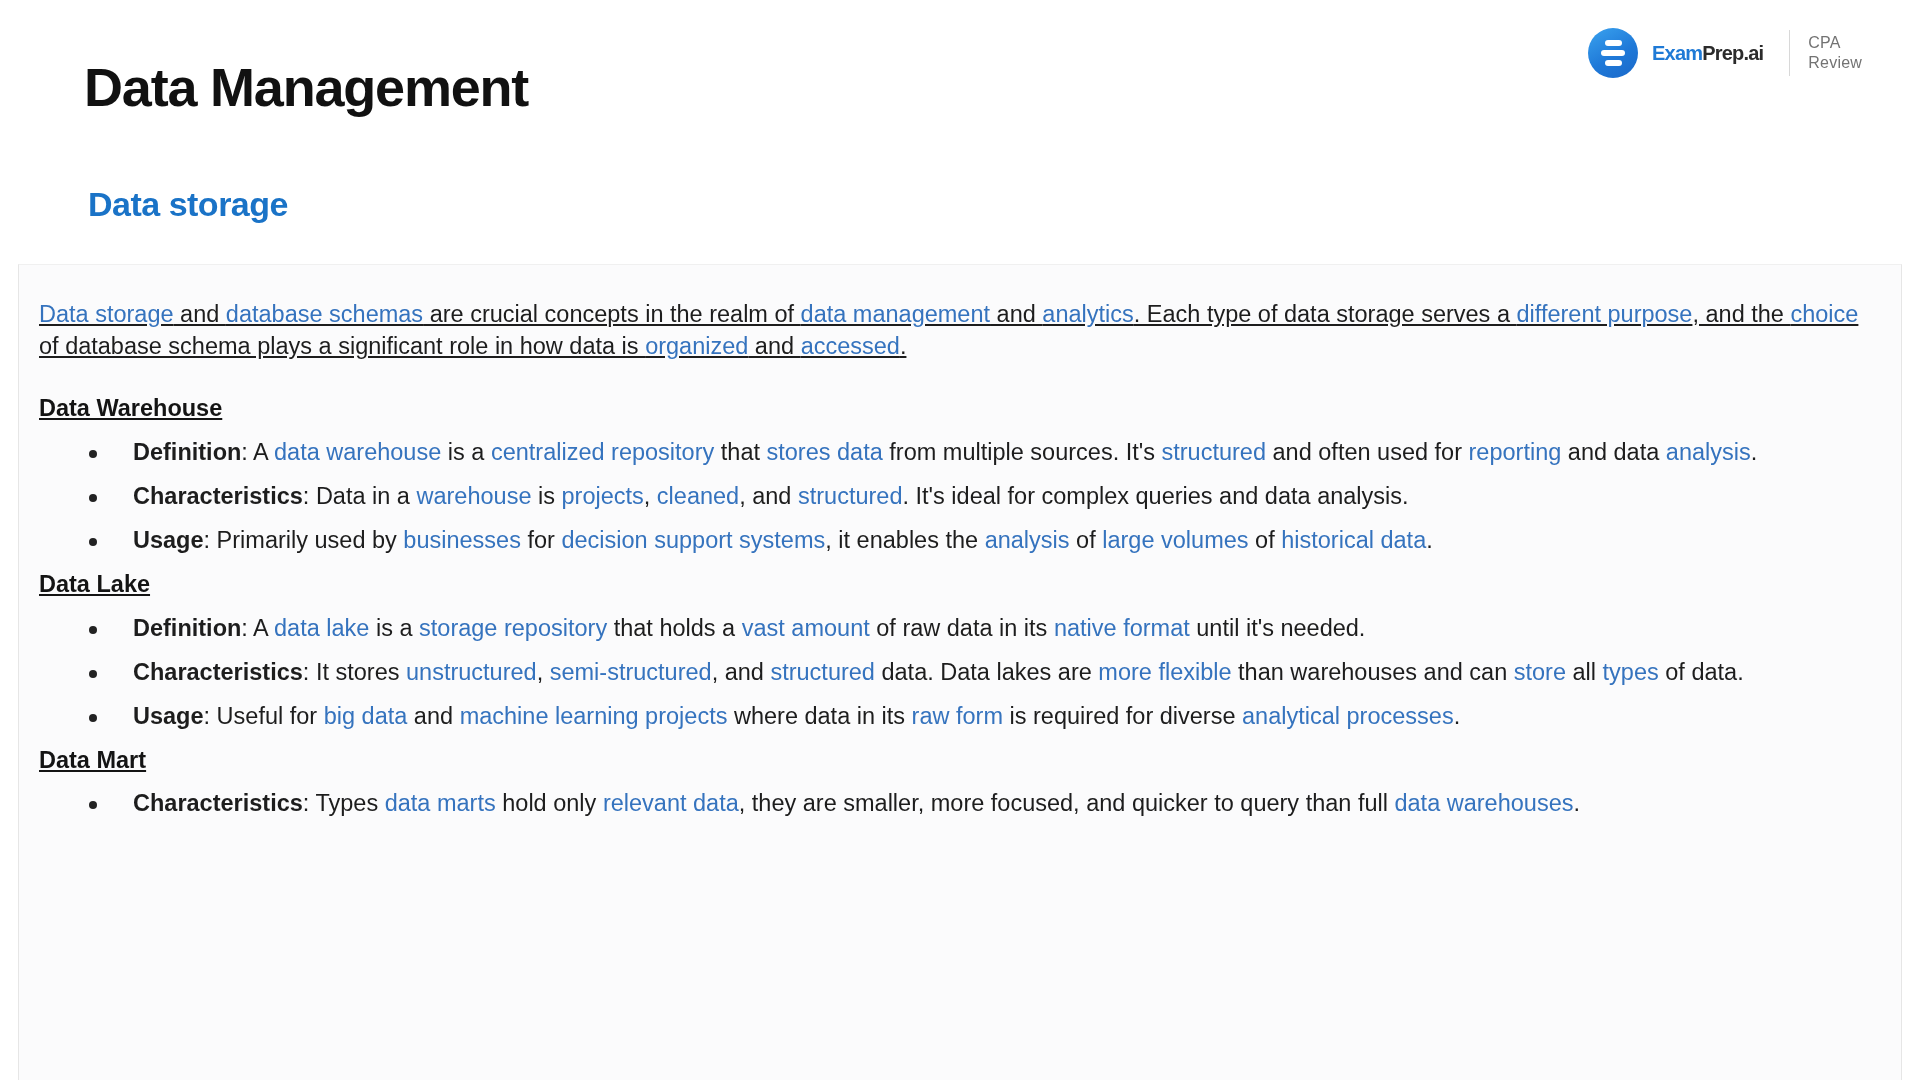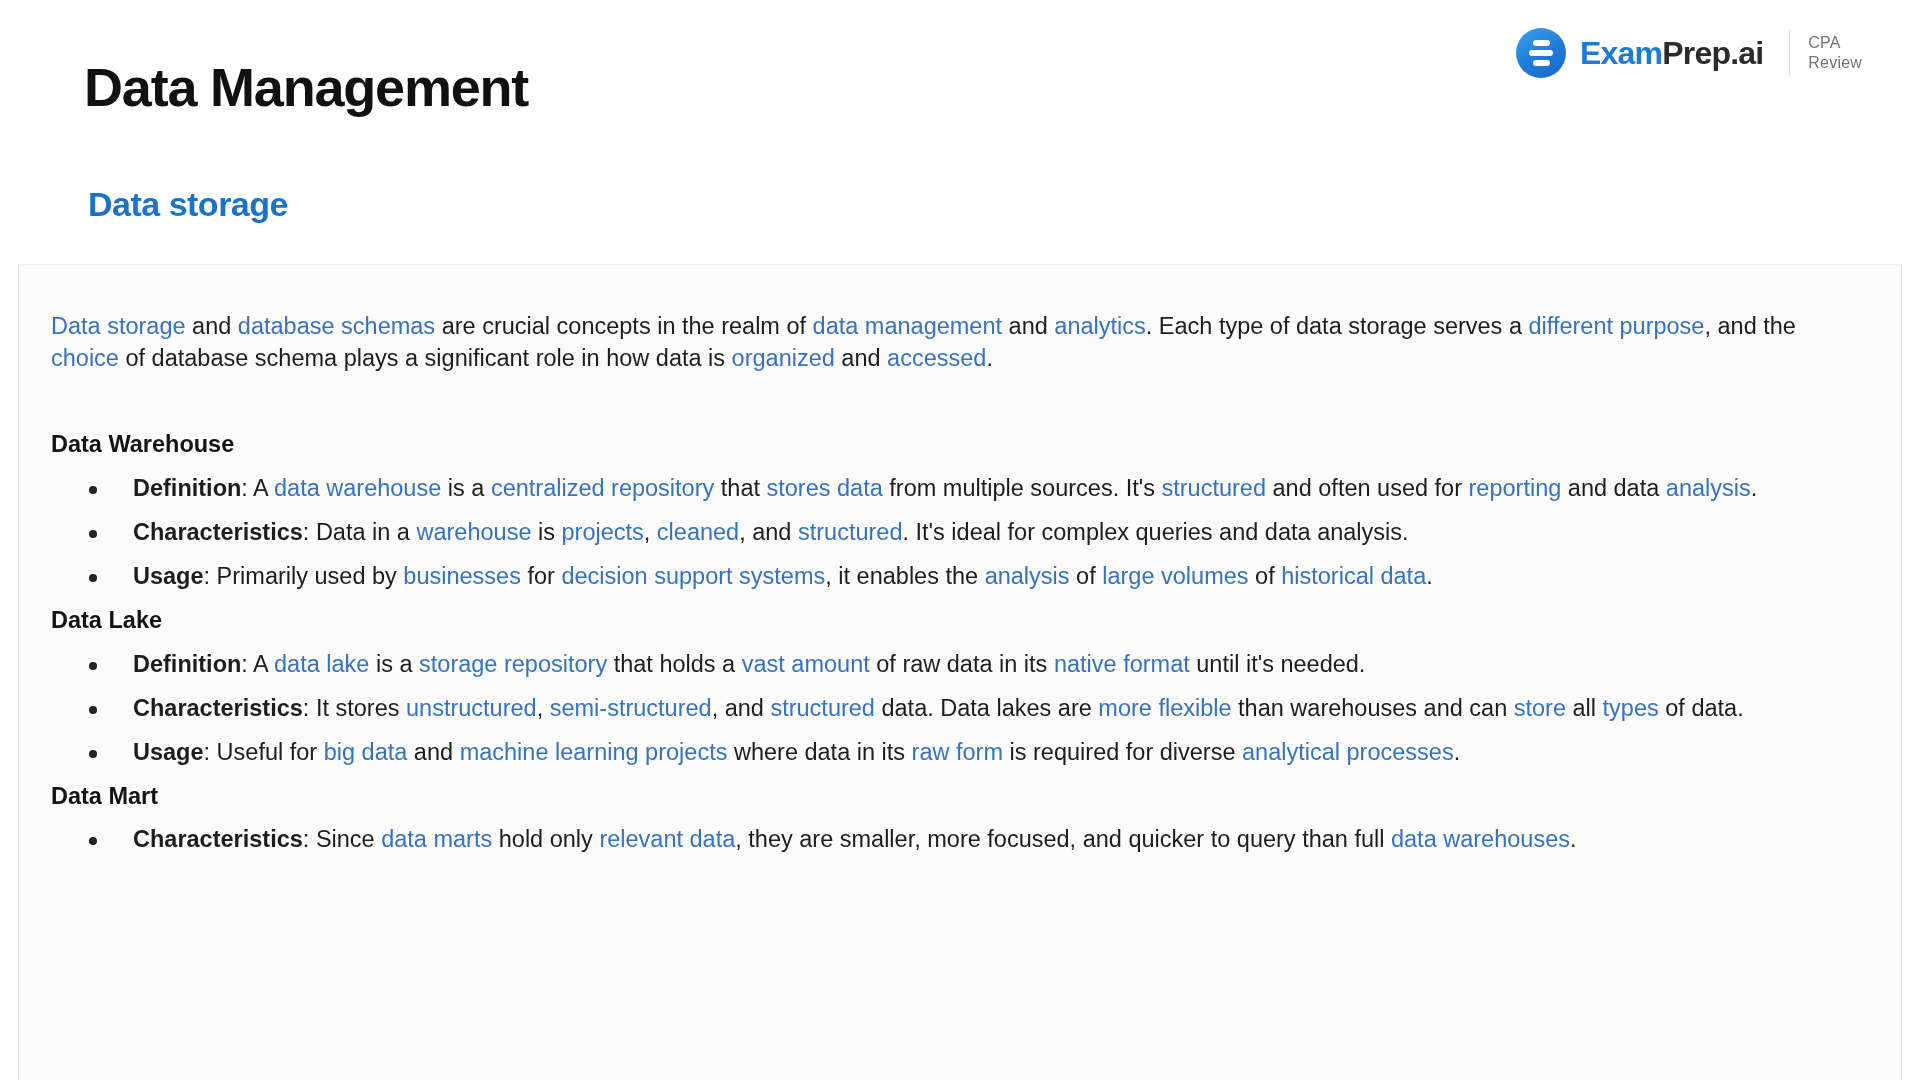--- a/index.html
+++ b/index.html
@@ -81,7 +81,7 @@
   .brand-mark .bar.b3 { width: 17px; }
 
   .brand-wordmark {
-    font-size: 32px;
+    font-size: 20px;
     font-weight: 700;
     letter-spacing: -0.8px;
     white-space: nowrap;

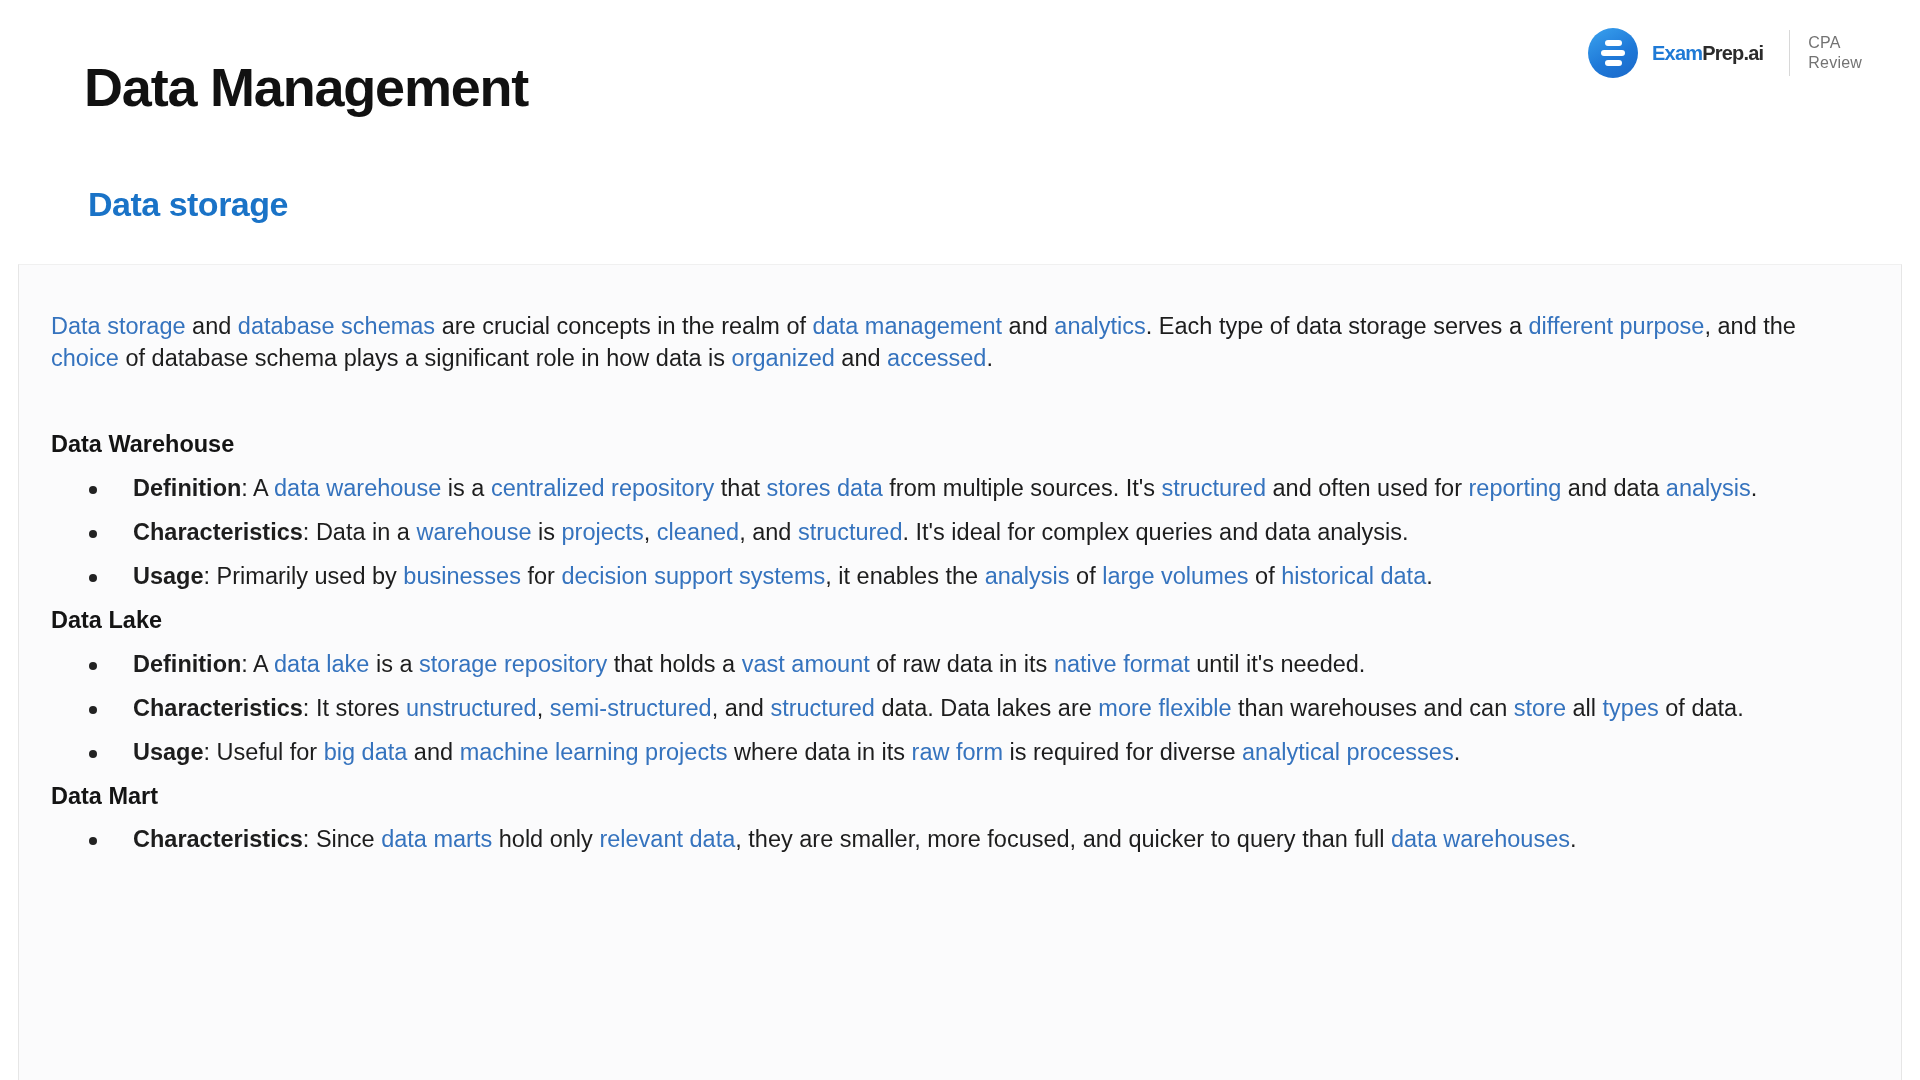--- a/index.html
+++ b/index.html
@@ -125,7 +125,7 @@
     max-width: 1832px;
   }
 
-  .doc p { margin: 12px; }
+  .doc p { margin: 0; text-decoration: underline; }
 
   a.lnk, .lnk {
     color: #3573be;

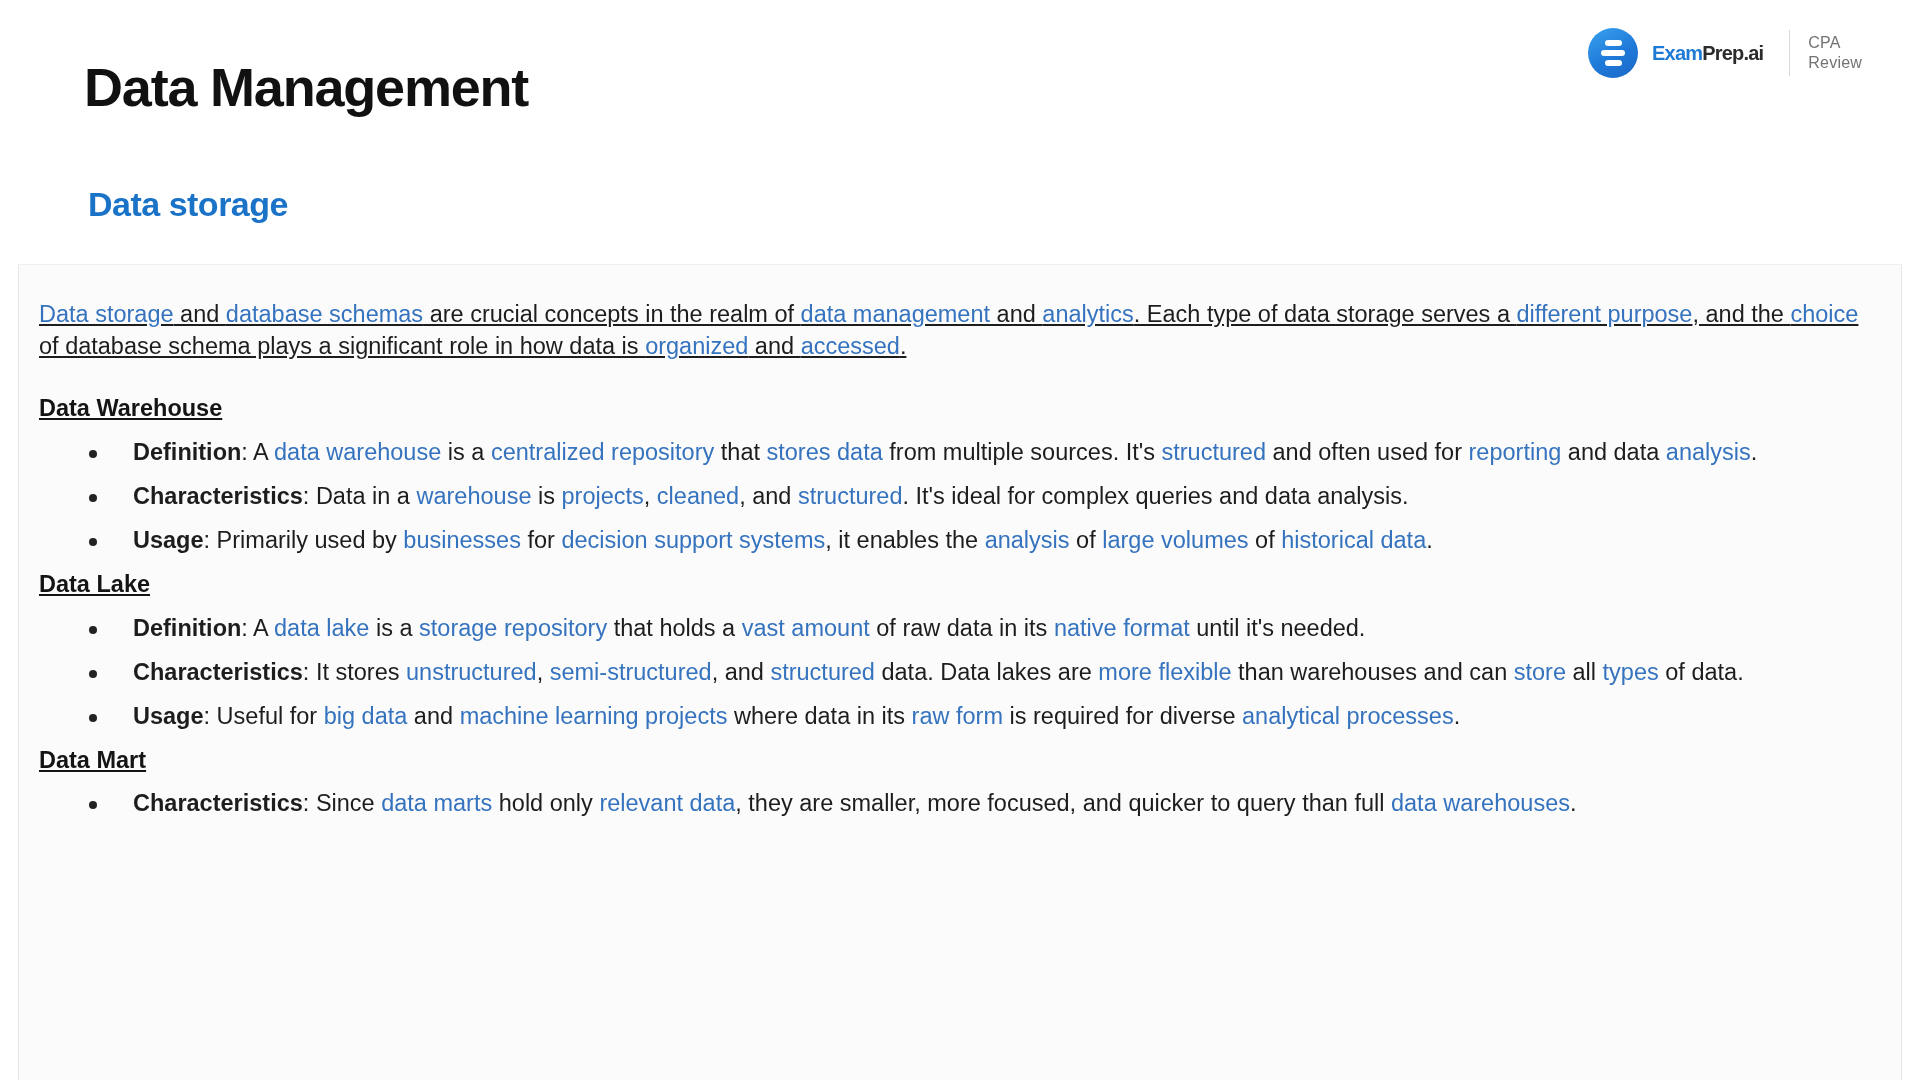--- a/index.html
+++ b/index.html
@@ -222,7 +222,7 @@
           </ul>
           <p class="sub-head">Data Mart</p>
           <ul class="bullets">
-            <li><span class="dot"></span><b>Characteristics</b><span>: Since </span><span class="lnk">data marts</span><span> hold only </span><span class="lnk">relevant data</span><span>, they are smaller, more focused, and quicker to query than full </span><span class="lnk">data warehouses</span><span>.</span></li>
+            <li><span class="dot"></span><b>Characteristics</b><span>: Types </span><span class="lnk">data marts</span><span> hold only </span><span class="lnk">relevant data</span><span>, they are smaller, more focused, and quicker to query than full </span><span class="lnk">data warehouses</span><span>.</span></li>
           </ul>
         </div>
 

